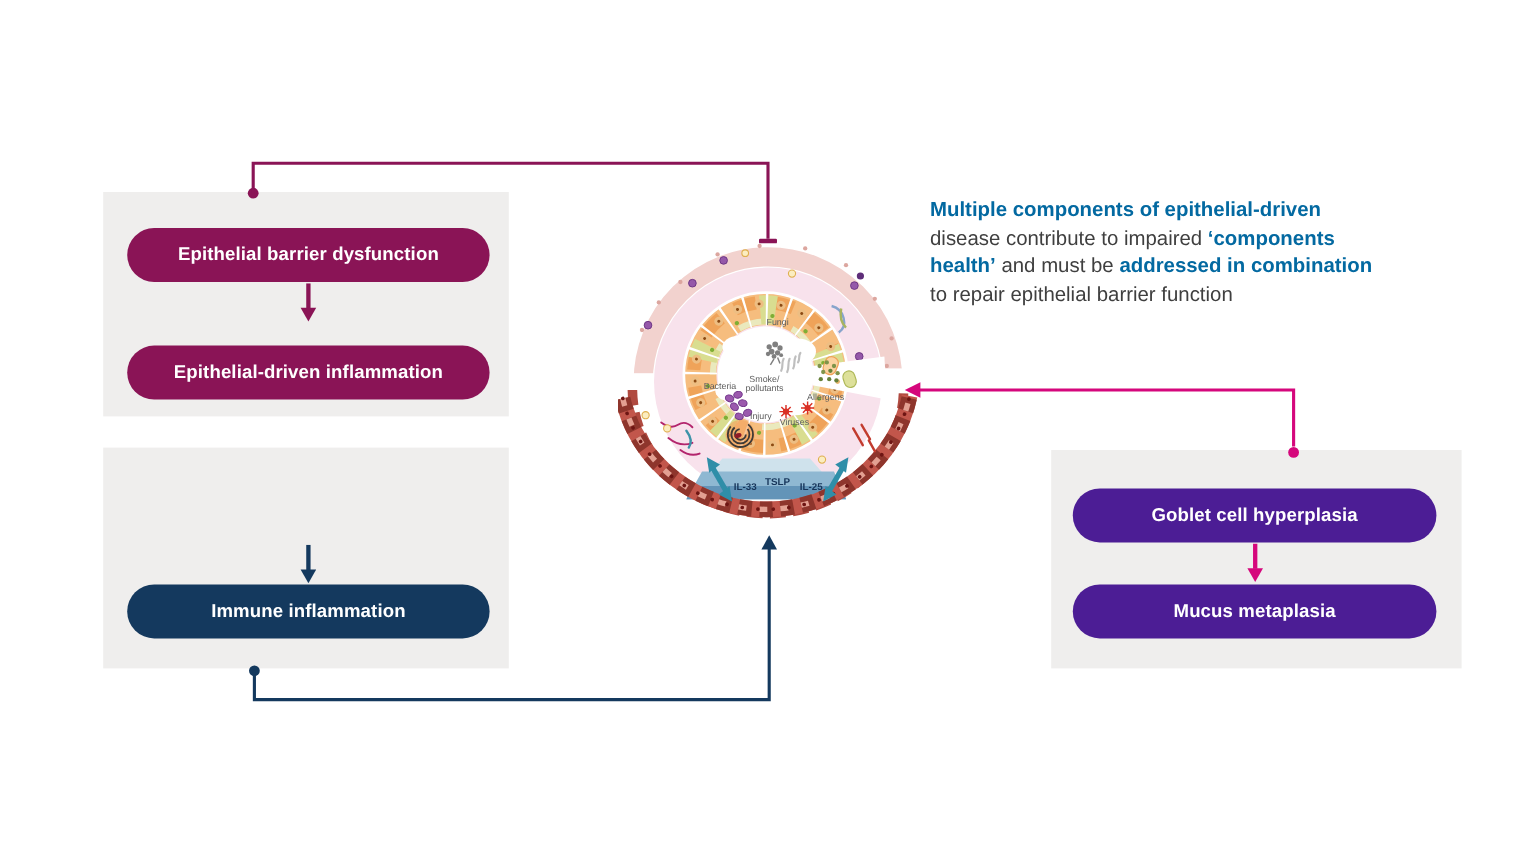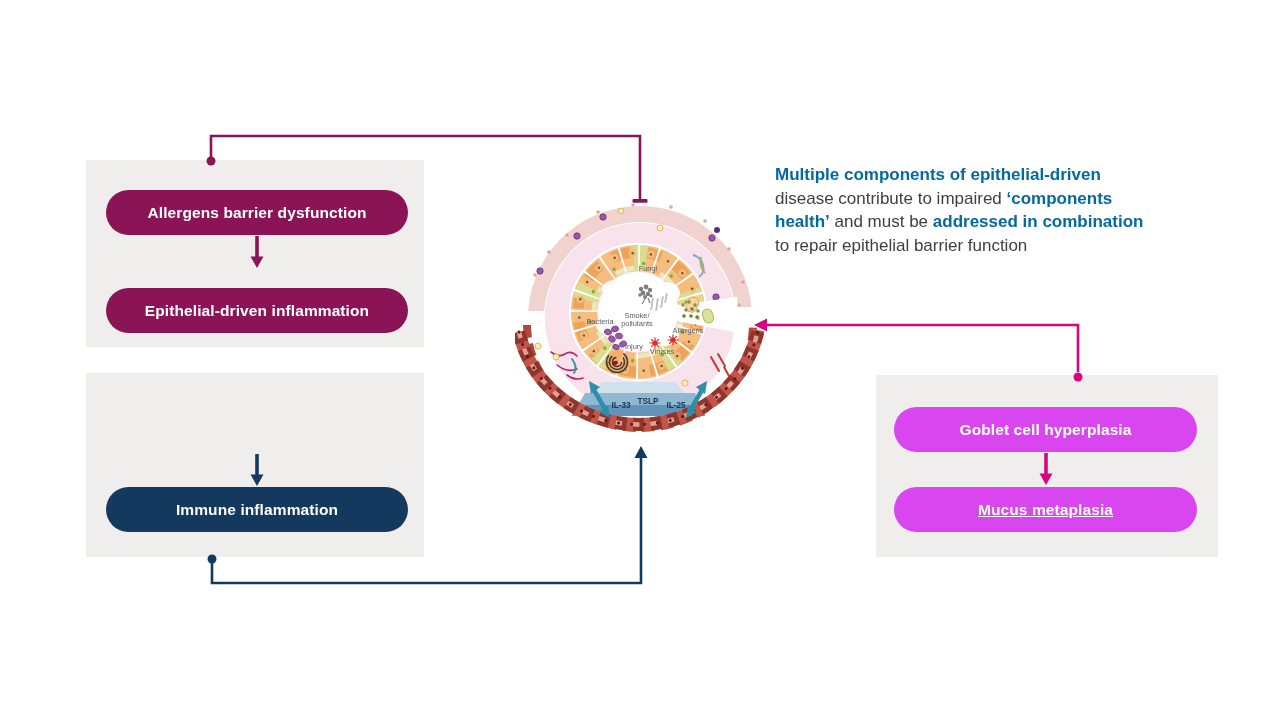--- a/index.html
+++ b/index.html
@@ -43,7 +43,7 @@
   <div class="panel panel-environment"></div>
   <div class="panel panel-mucus"></div>
 
-  <div class="pill maroon" style="left:106px; top:190px;">Allergens barrier dysfunction</div>
+  <div class="pill maroon" style="left:106px; top:190px;">Epithelial barrier dysfunction</div>
   <svg class="pill-arrow" style="left:248px; top:236px;" viewBox="0 0 18 34">
     <line x1="9" y1="0" x2="9" y2="21" stroke="#8A1456" stroke-width="3.6"></line>
     <polygon points="9,32 2.5,20.5 15.5,20.5" fill="#8A1456"></polygon>

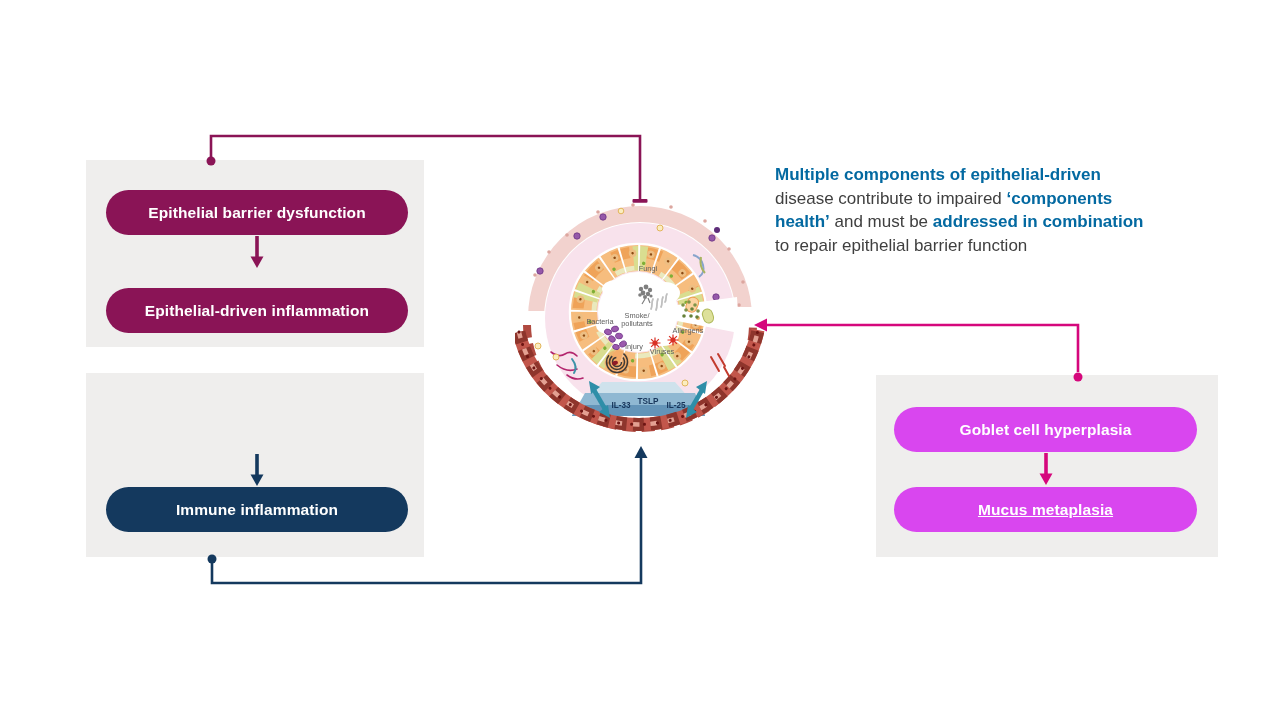--- a/index.html
+++ b/index.html
@@ -17,7 +17,7 @@
           color:#ffffff; font-weight:bold; font-size:15.5px; letter-spacing:.1px; }
   .pill.maroon  { background:#8A1456; }
   .pill.navy    { background:#14395E; }
-  .pill.magenta { background:#d946ef; }
+  .pill.magenta { background:#4c1d95; }
 
   .pill-arrow { position:absolute; width:18px; height:34px; }
 

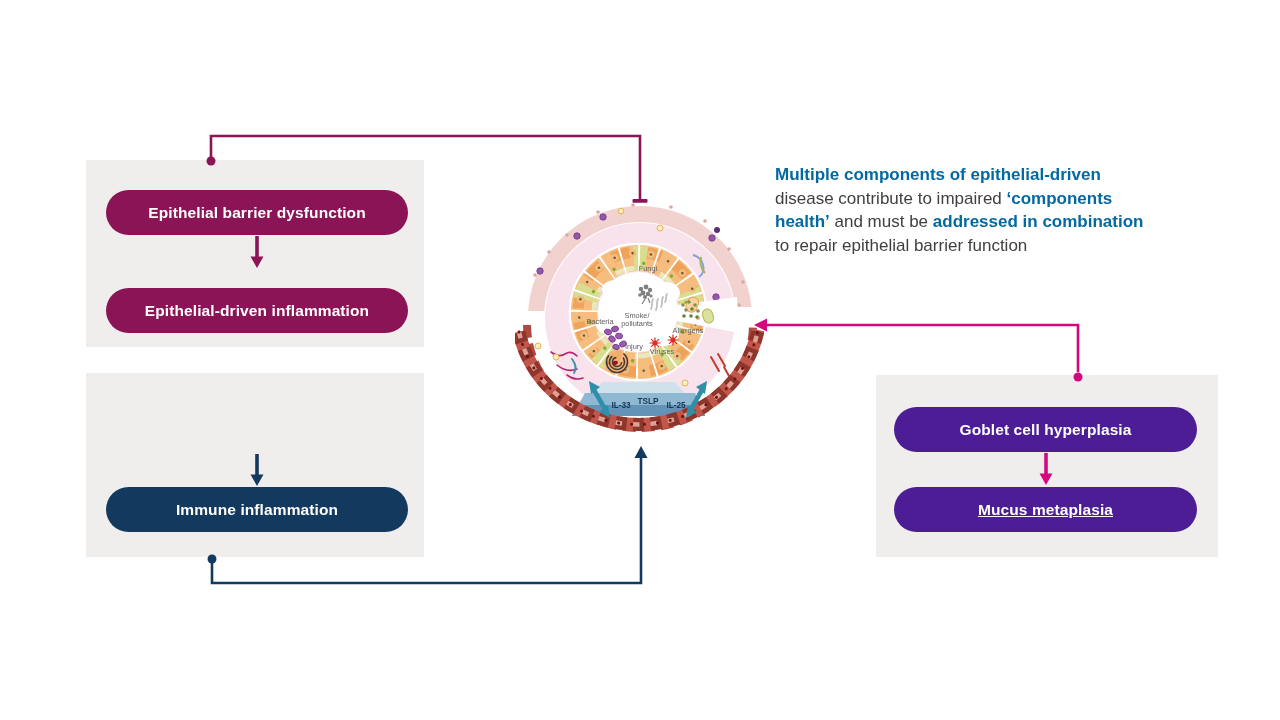--- a/index.html
+++ b/index.html
@@ -61,7 +61,7 @@
     <line x1="9" y1="0" x2="9" y2="21" stroke="#D5077C" stroke-width="3.6"></line>
     <polygon points="9,32 2.5,20.5 15.5,20.5" fill="#D5077C"></polygon>
   </svg>
-  <div class="pill magenta" style="left:894px; top:487px; width:303px;text-decoration:underline;">Mucus metaplasia</div>
+  <div class="pill magenta" style="left:894px; top:487px; width:303px;">Mucus metaplasia</div>
 
   <div class="caption"><span class="b">Multiple components of epithelial-driven </span><span>disease contribute to impaired </span><span class="b">‘components health’</span><span> and must be </span><span class="b">addressed in combination</span><span> to repair epithelial barrier function</span></div>
 

